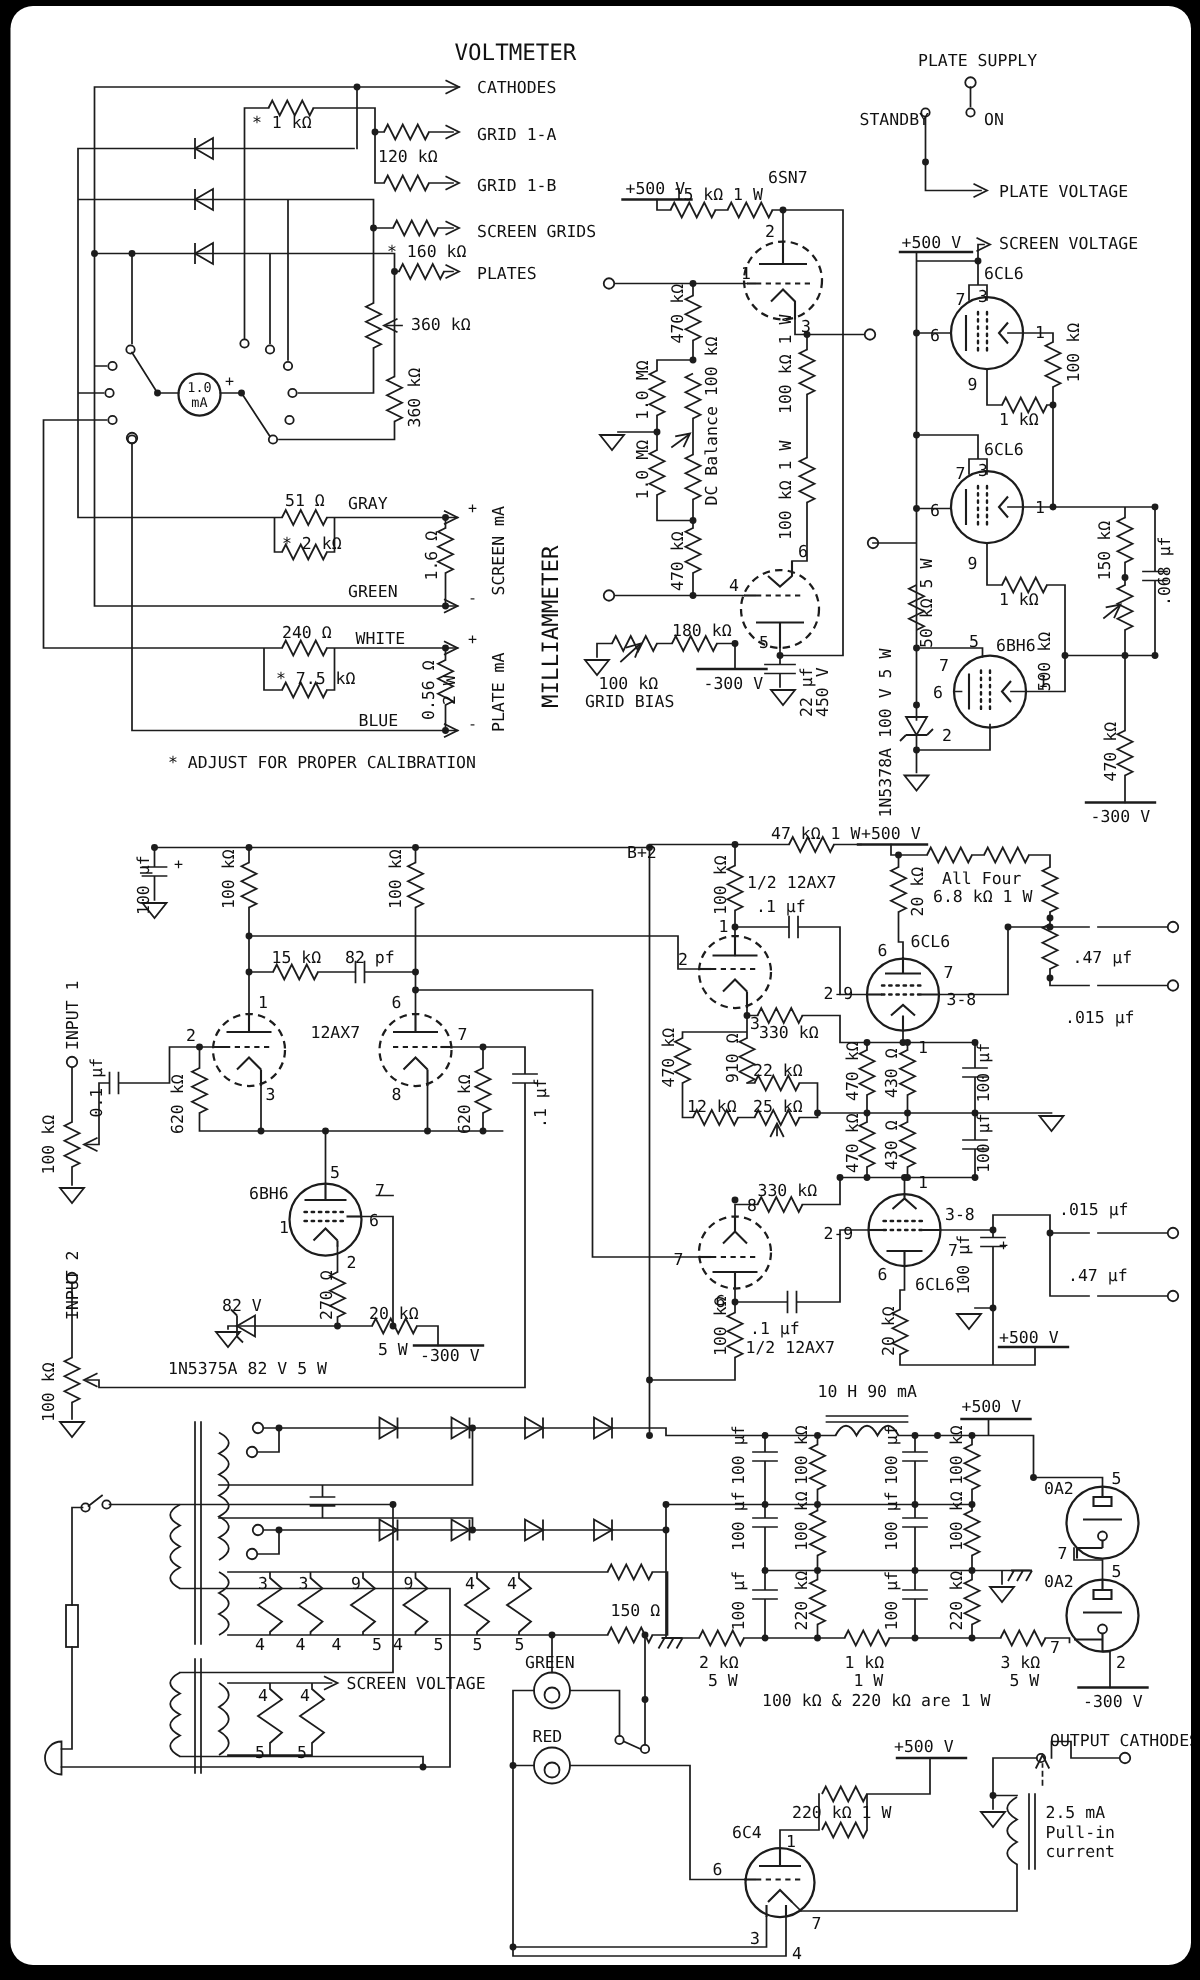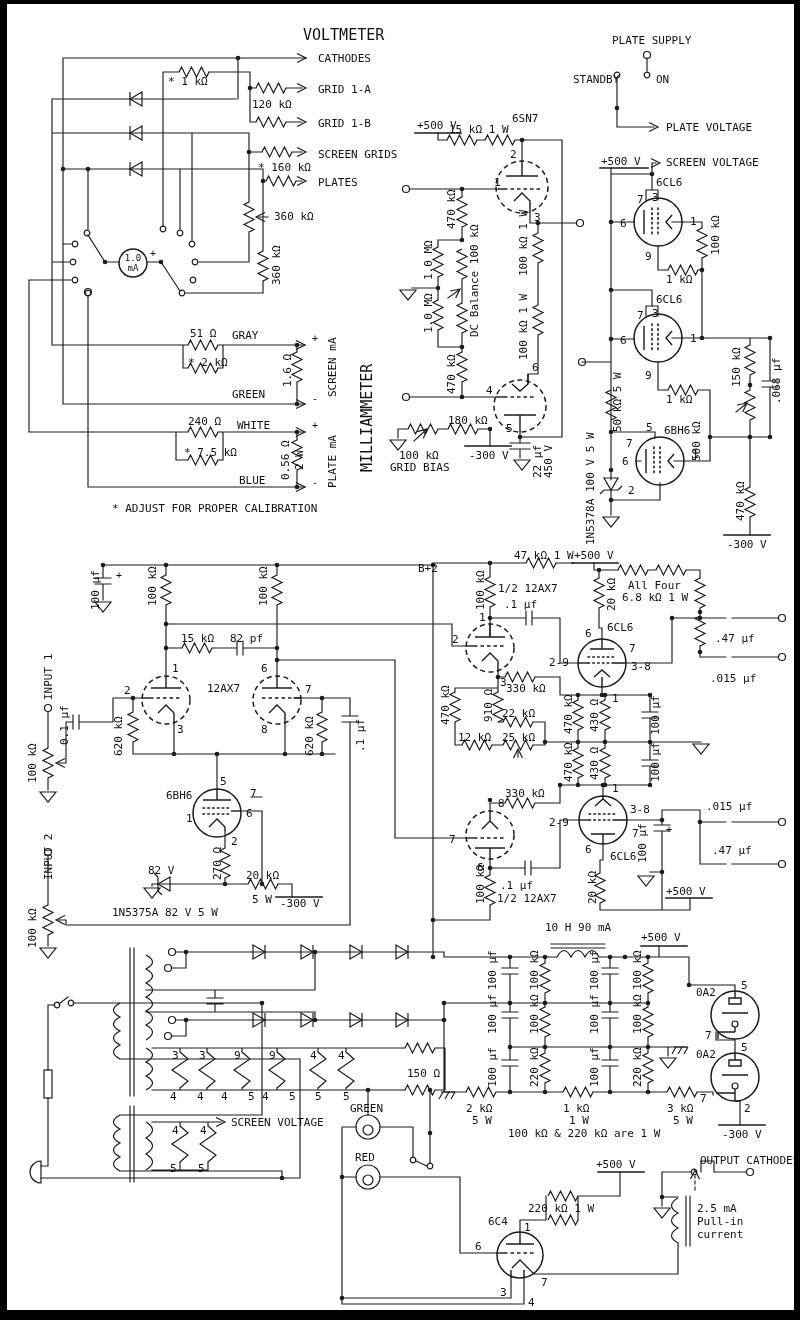--- a/index.html
+++ b/index.html
@@ -4,7 +4,7 @@
 <style>
   html,body{margin:0;padding:0;background:#000;}
   #frame{position:relative;width:800px;height:1320px;background:#000;}
-  #paper{position:absolute;left:7px;top:4px;width:787px;height:1306px;background:#fff;}
+  #paper{position:absolute;left:7px;top:4px;width:787px;height:1306px;background:#fff;border-radius:15px;}
   svg{position:absolute;left:0;top:0;}
   .w{fill:none;stroke:#1c1c1c;stroke-width:1.15;stroke-linecap:square;}
   .sym{fill:none;stroke:#1c1c1c;stroke-width:1.2;}

